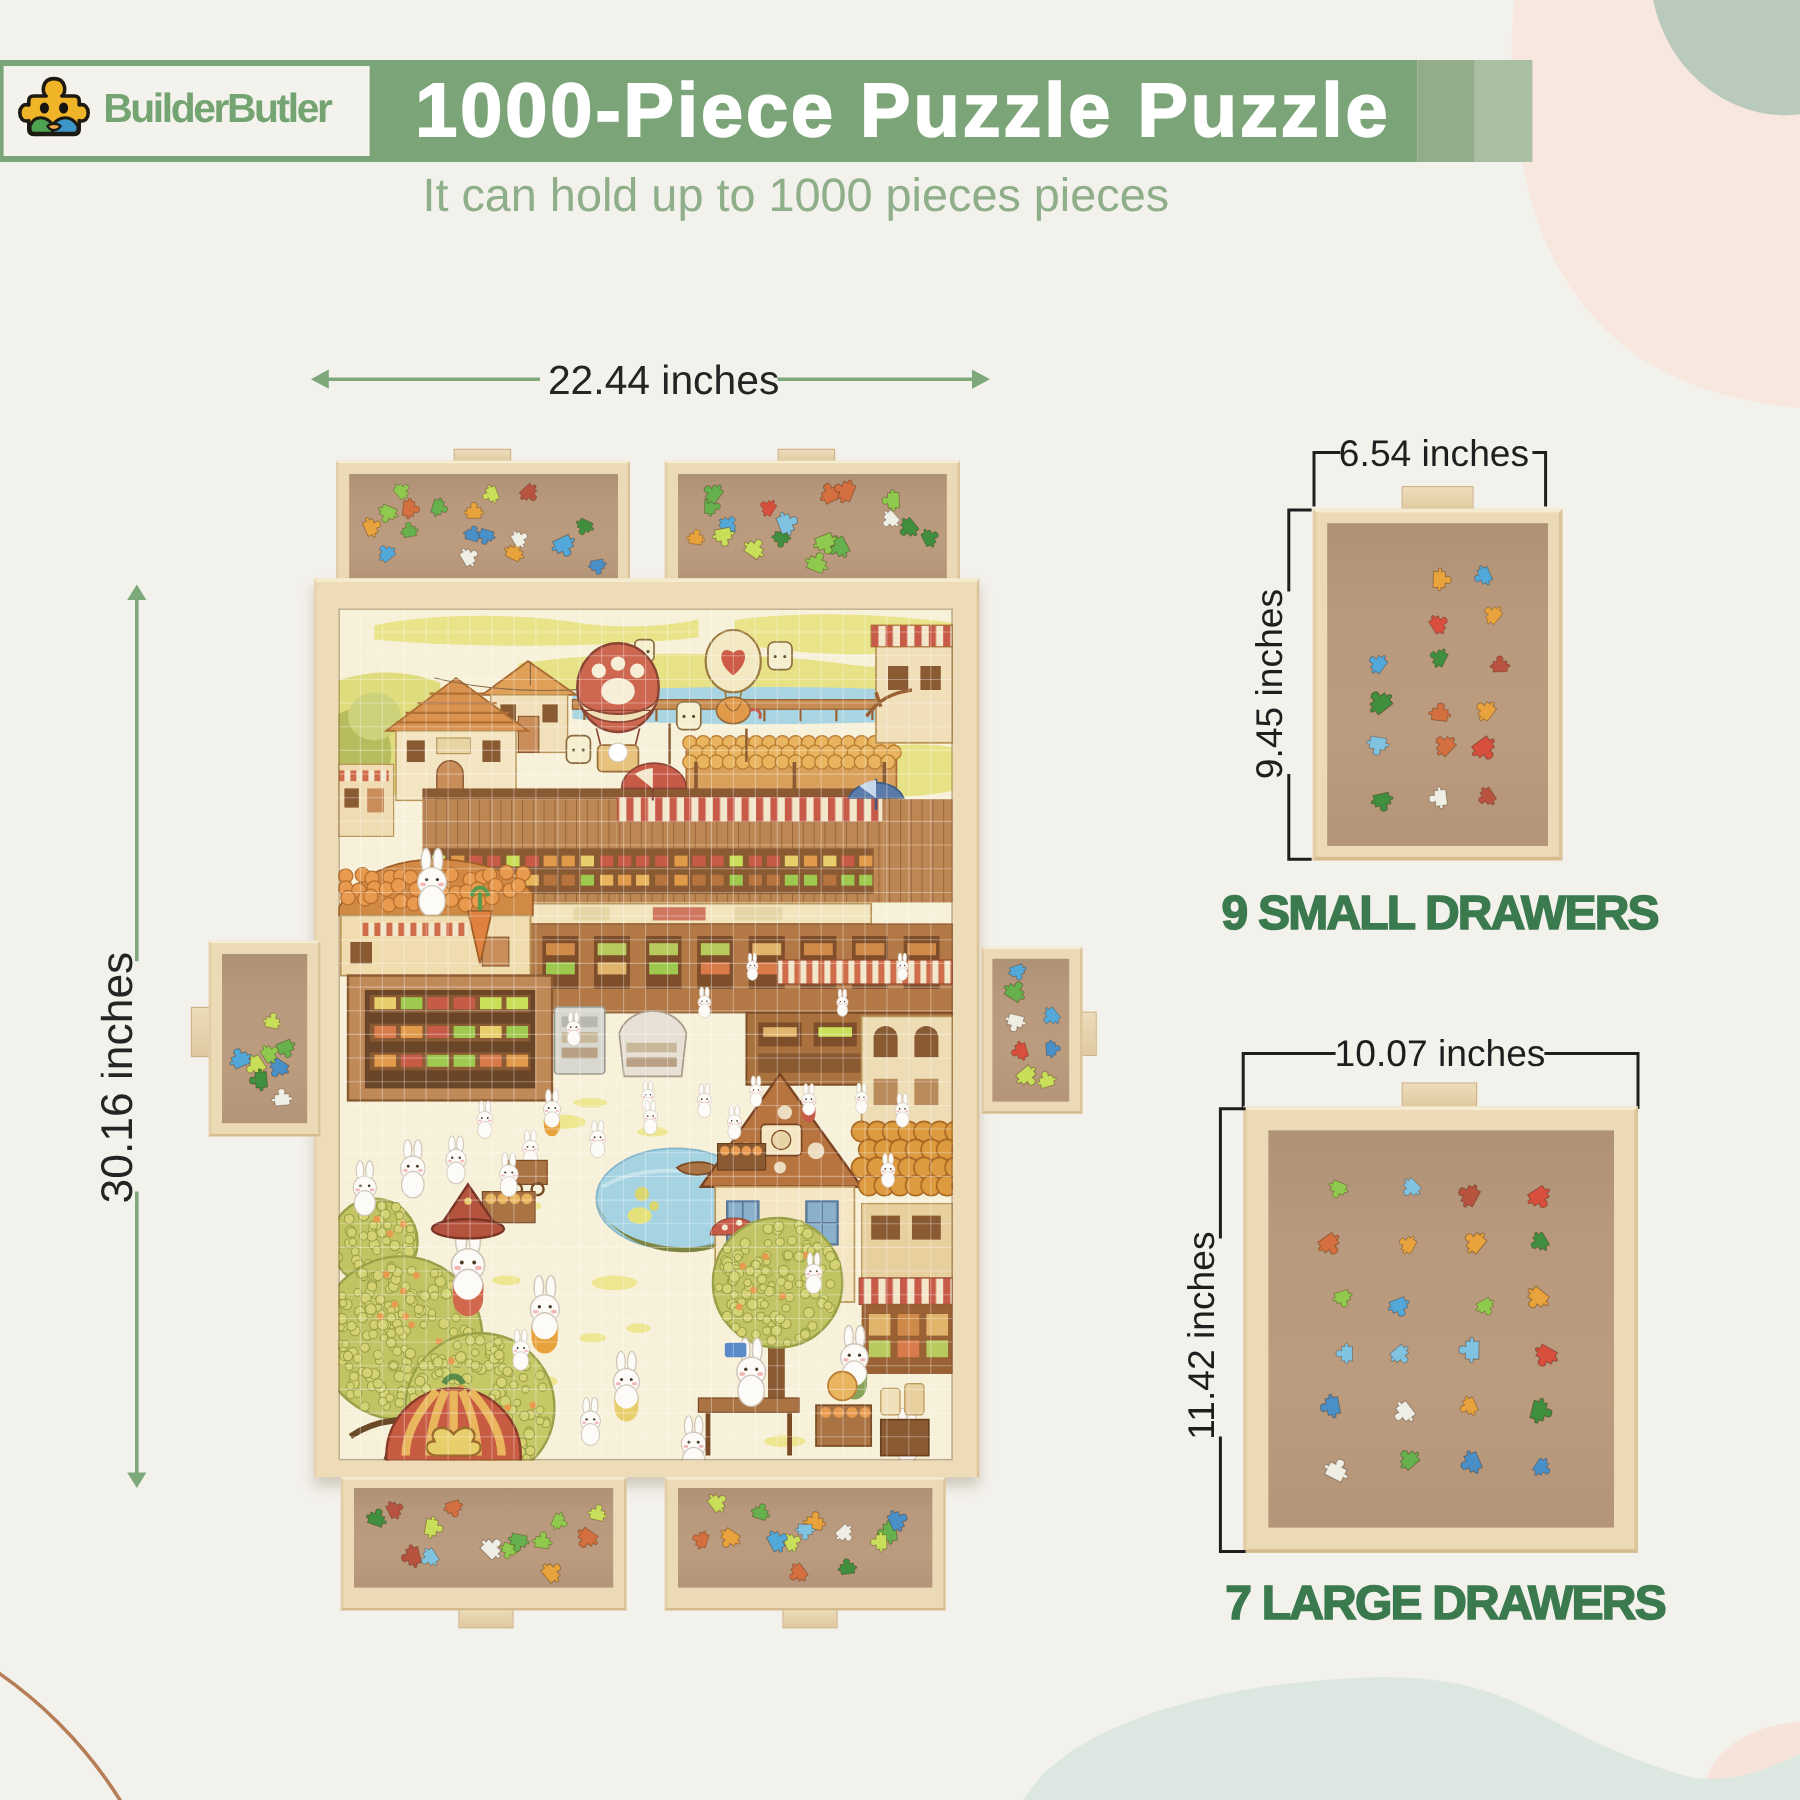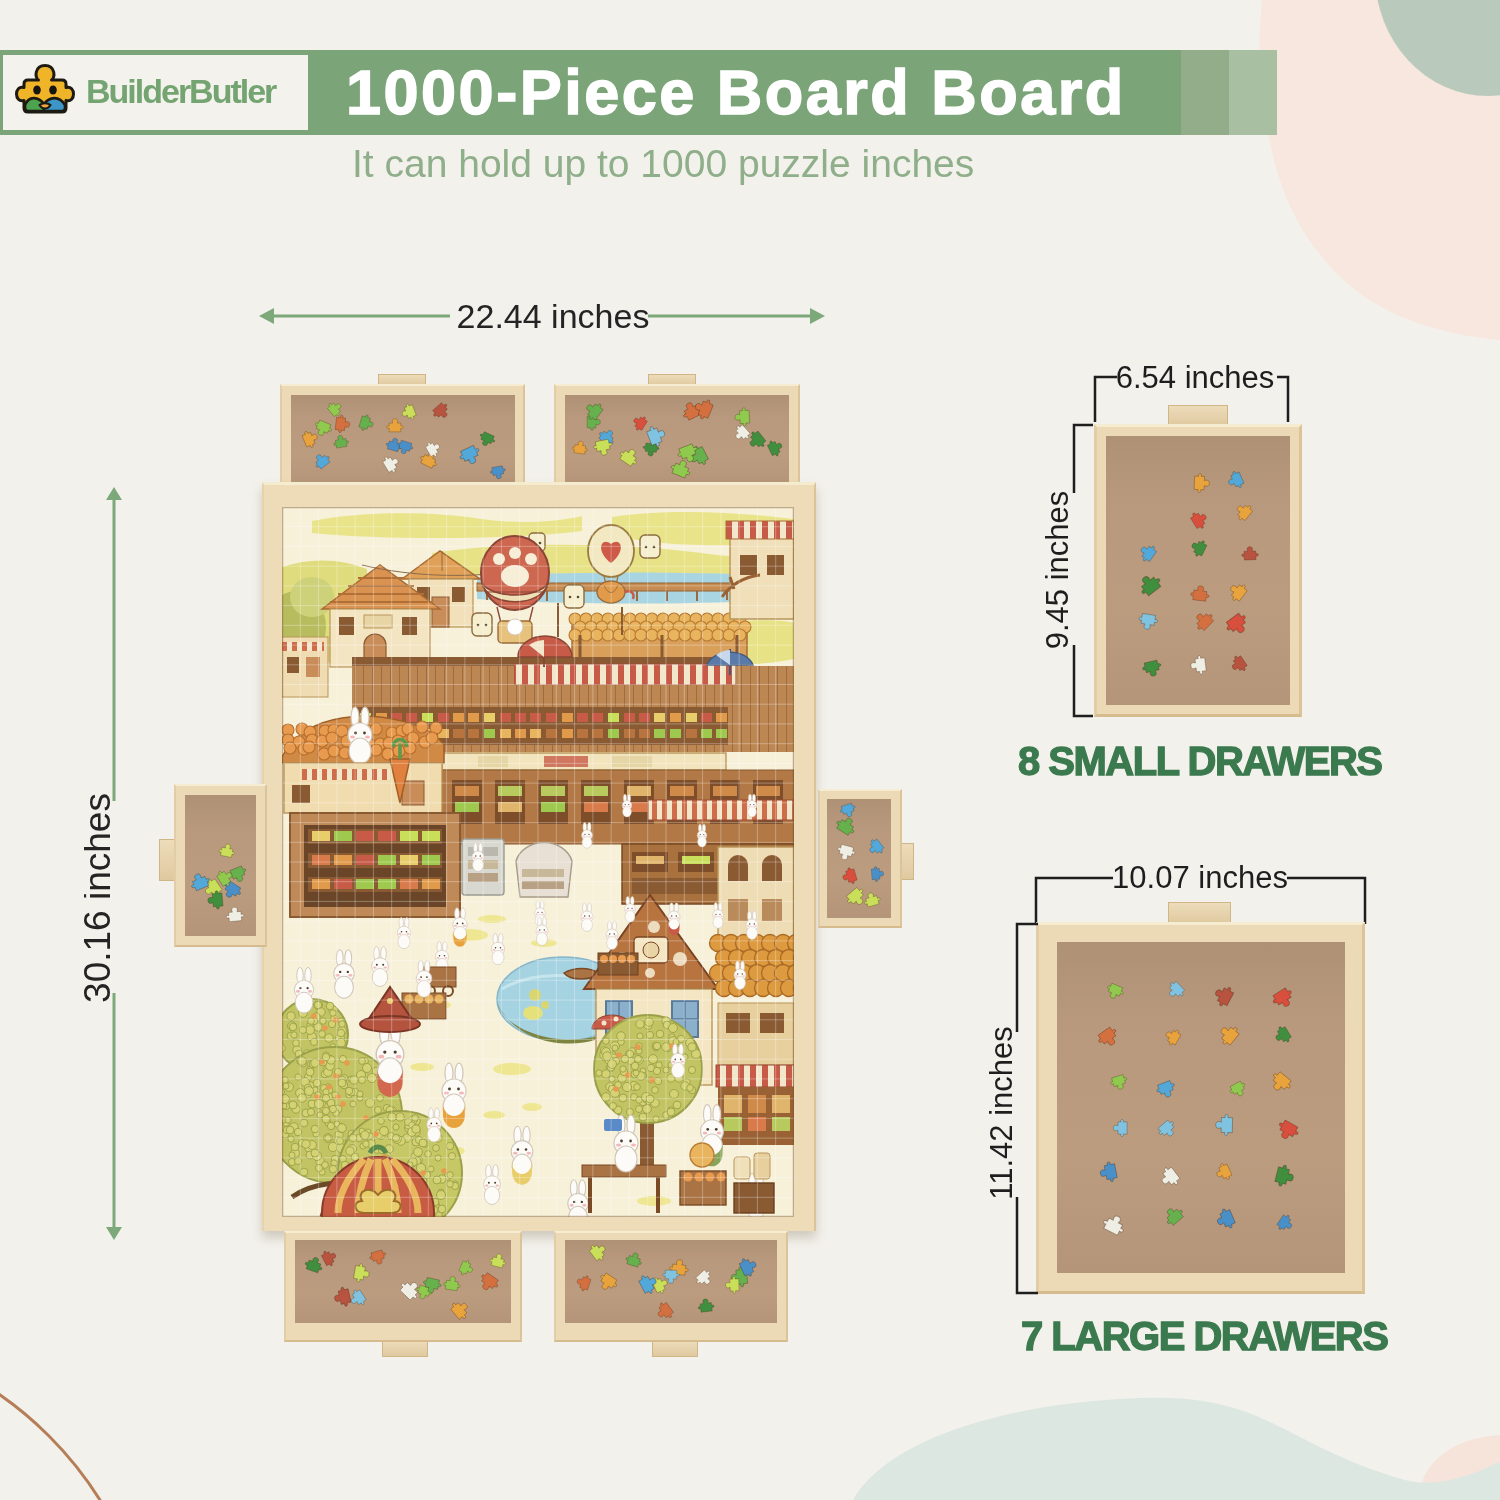--- a/index.html
+++ b/index.html
@@ -43,7 +43,7 @@
 
 <div class="abs" style="left:86px;top:72px;font-size:34px;font-weight:bold;color:#74a471;letter-spacing:-2px;text-align:right;">BuilderButler</div>
 
-<div class="abs" style="left:346px;top:56px;font-size:63px;font-weight:bold;color:#ffffff;letter-spacing:2.5px;-webkit-text-stroke:1.5px #ffffff;">1000-Piece Board Board</div>
+<div class="abs" style="left:346px;top:56px;font-size:63px;font-weight:bold;color:#ffffff;letter-spacing:2.5px;-webkit-text-stroke:1.5px #ffffff;">1000-Piece Puzzle Puzzle</div>
 
 <div class="abs" style="left:352px;top:142px;font-size:39px;color:#8fae8a;">It can hold up to 1000 puzzle inches</div>
 

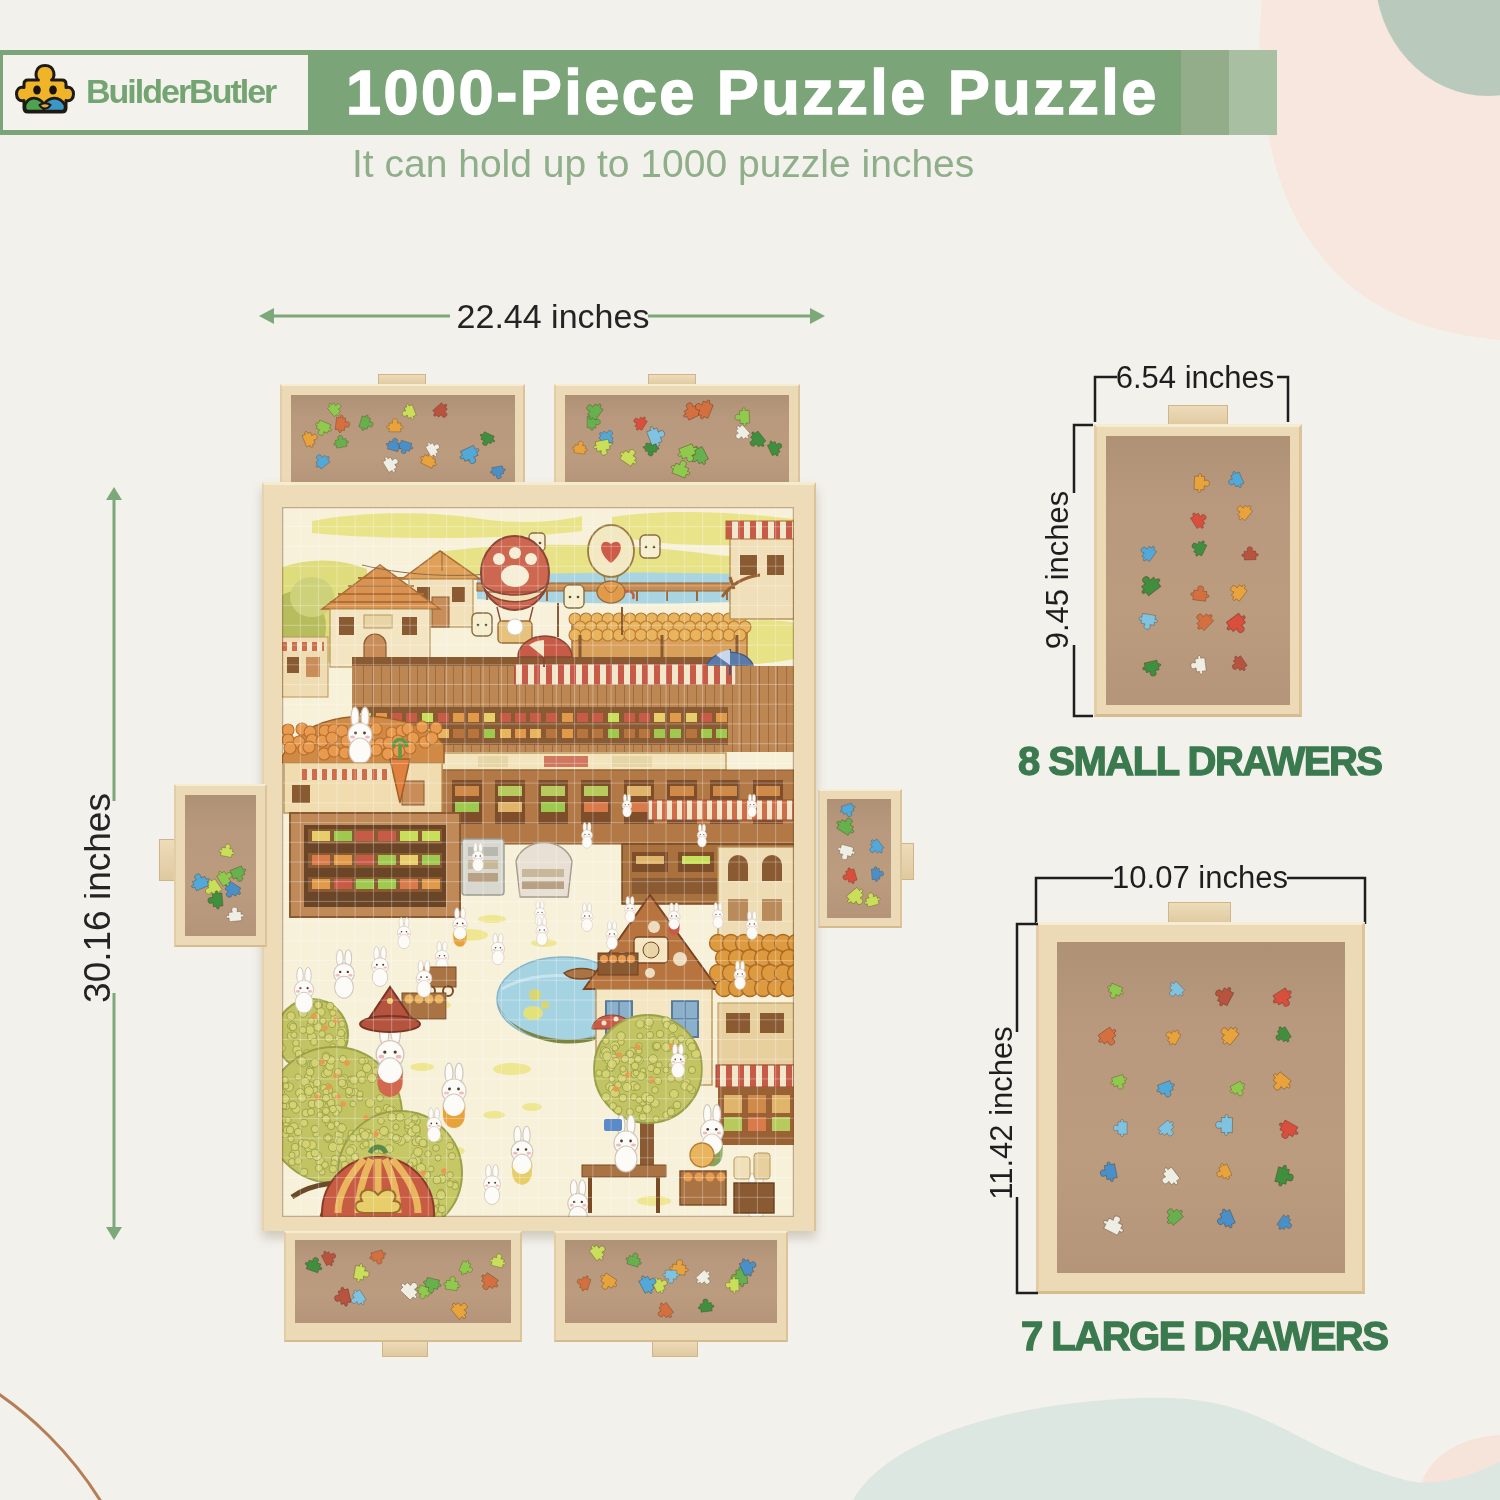--- a/index.html
+++ b/index.html
@@ -45,7 +45,7 @@
 
 <div class="abs" style="left:346px;top:56px;font-size:63px;font-weight:bold;color:#ffffff;letter-spacing:2.5px;-webkit-text-stroke:1.5px #ffffff;">1000-Piece Puzzle Puzzle</div>
 
-<div class="abs" style="left:352px;top:142px;font-size:39px;color:#8fae8a;">It can hold up to 1000 puzzle inches</div>
+<div class="abs" style="left:352px;top:142px;font-size:39px;color:#8fae8a;">It can hold up to 1000 pieces pieces</div>
 
 <svg class="abs" style="left:250px;top:299px;" width="590" height="34" viewBox="0 0 590 34">
   <g stroke="#7da87a" stroke-width="3" fill="#7da87a">

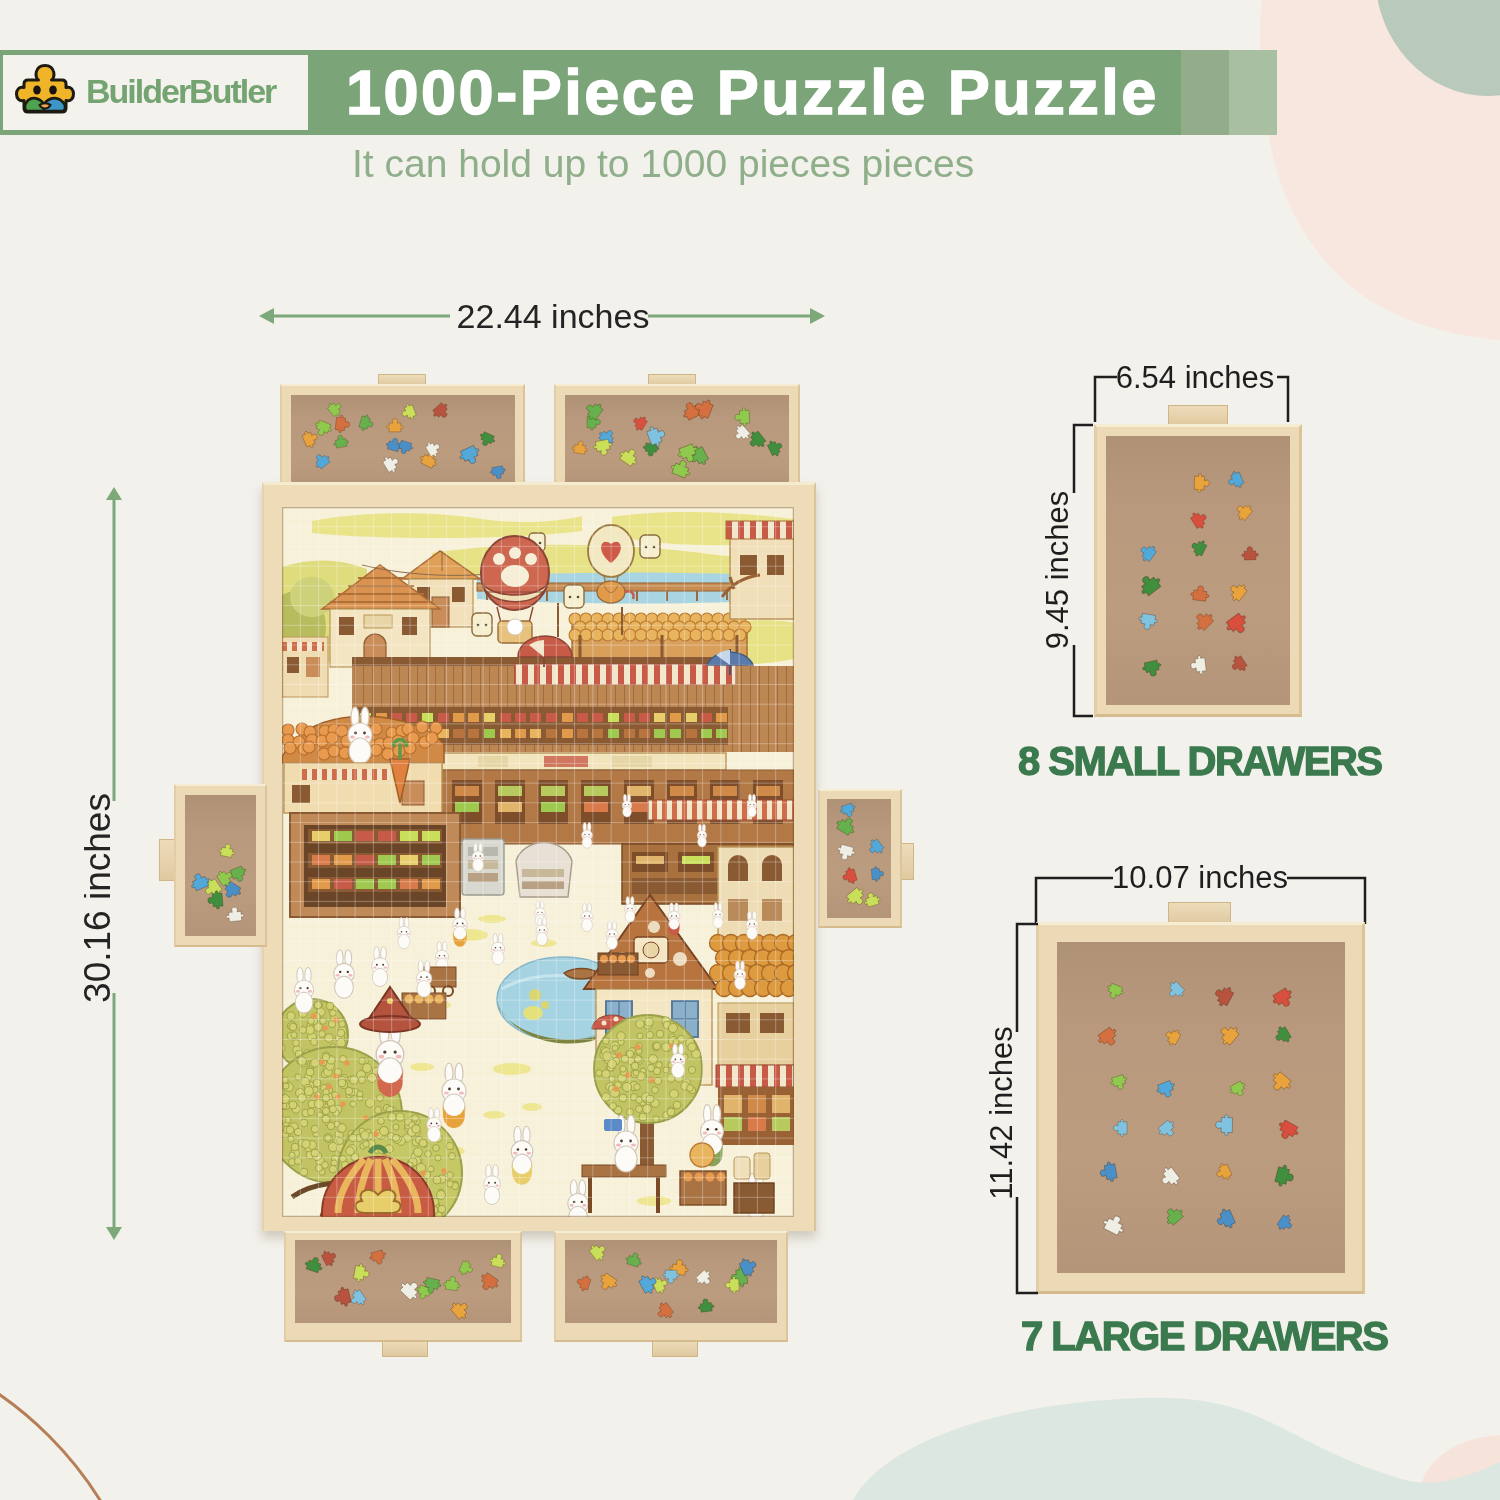--- a/index.html
+++ b/index.html
@@ -1615,7 +1615,7 @@
   <text x="28" y="155" font-size="31" fill="#1e1e1e" text-anchor="middle" transform="rotate(-90 28 155)">9.45 inches</text>
 </svg>
 
-<div class="abs" style="left:1018px;top:739px;font-size:40px;font-weight:bold;color:#3b7a4e;white-space:nowrap;letter-spacing:-1.5px;-webkit-text-stroke:1.3px #3b7a4e;">8 SMALL DRAWERS</div>
+<div class="abs" style="left:1018px;top:739px;font-size:40px;font-weight:bold;color:#3b7a4e;white-space:nowrap;letter-spacing:-1.5px;-webkit-text-stroke:1.3px #3b7a4e;">9 SMALL DRAWERS</div>
 
 <svg class="abs" style="left:1025px;top:860px;" width="350" height="66" viewBox="0 0 350 66">
   <g stroke="#1e1e1e" stroke-width="2.5" fill="none">

